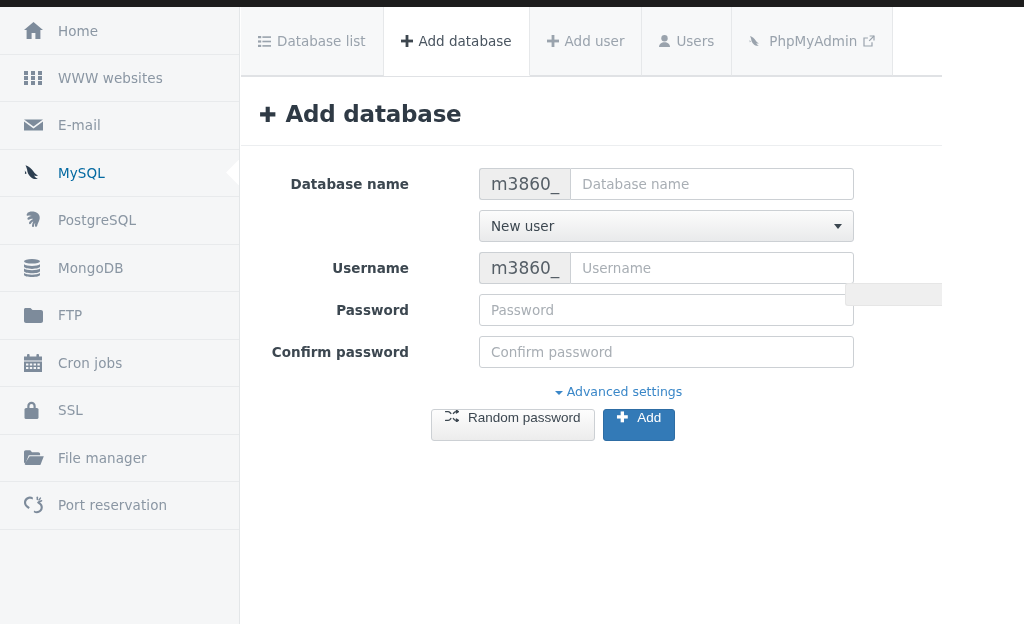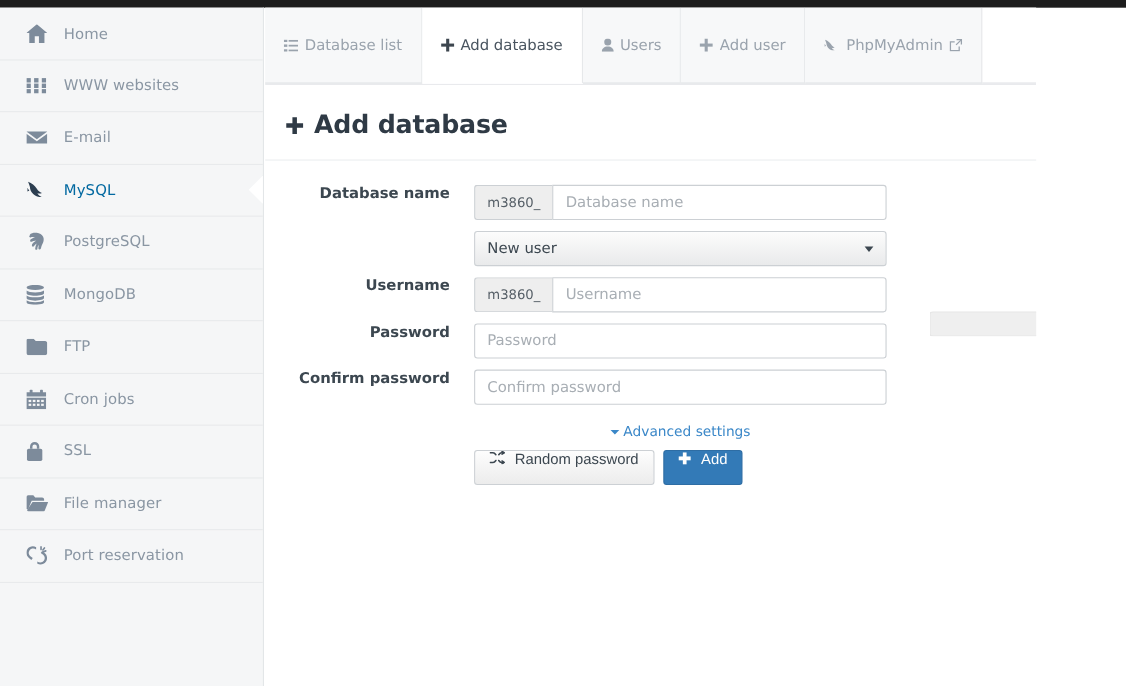--- a/index.html
+++ b/index.html
@@ -489,22 +489,22 @@
 
       <div class="tab">
         <span class="tab-ico">
+          <svg width="12" height="12" viewBox="0 0 12 12" fill="currentColor">
+            <rect x="4.6" y="0" width="2.8" height="12"></rect>
+              <rect x="0" y="4.6" width="12" height="2.8"></rect>
+          </svg>
+        </span>
+        <span>Add user</span>
+      </div>
+
+      <div class="tab">
+        <span class="tab-ico">
           <svg width="11" height="12" viewBox="0 0 11 12" fill="currentColor">
             <circle cx="5.5" cy="3.2" r="3.2"></circle>
             <path d="M0 12c0-3 2.5-4.8 5.5-4.8S11 9 11 12z"></path>
           </svg>
         </span>
         <span>Users</span>
-      </div>
-
-      <div class="tab">
-        <span class="tab-ico">
-          <svg width="12" height="12" viewBox="0 0 12 12" fill="currentColor">
-            <rect x="4.6" y="0" width="2.8" height="12"></rect>
-              <rect x="0" y="4.6" width="12" height="2.8"></rect>
-          </svg>
-        </span>
-        <span>Add user</span>
       </div>
 
       <div class="tab last">

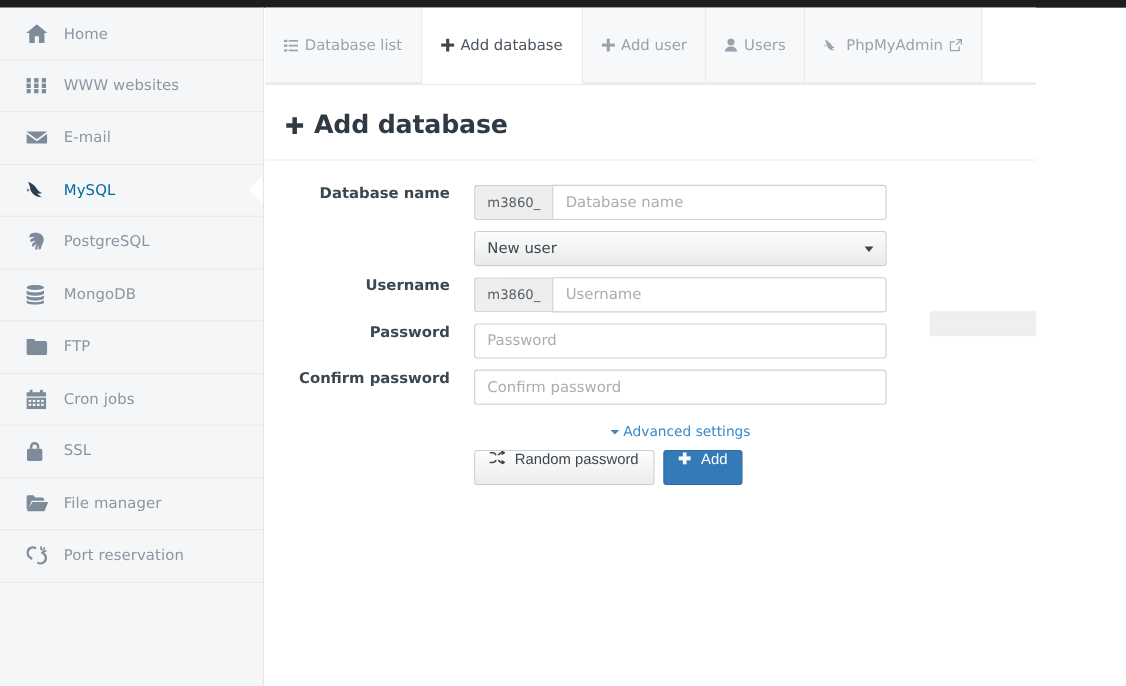--- a/index.html
+++ b/index.html
@@ -168,7 +168,9 @@
   }
   .form-row {
     display: flex;
+    align-items: center;
     margin-bottom: 10px;
+    gap: 48px;
   }
   .form-label {
     width: 190px;

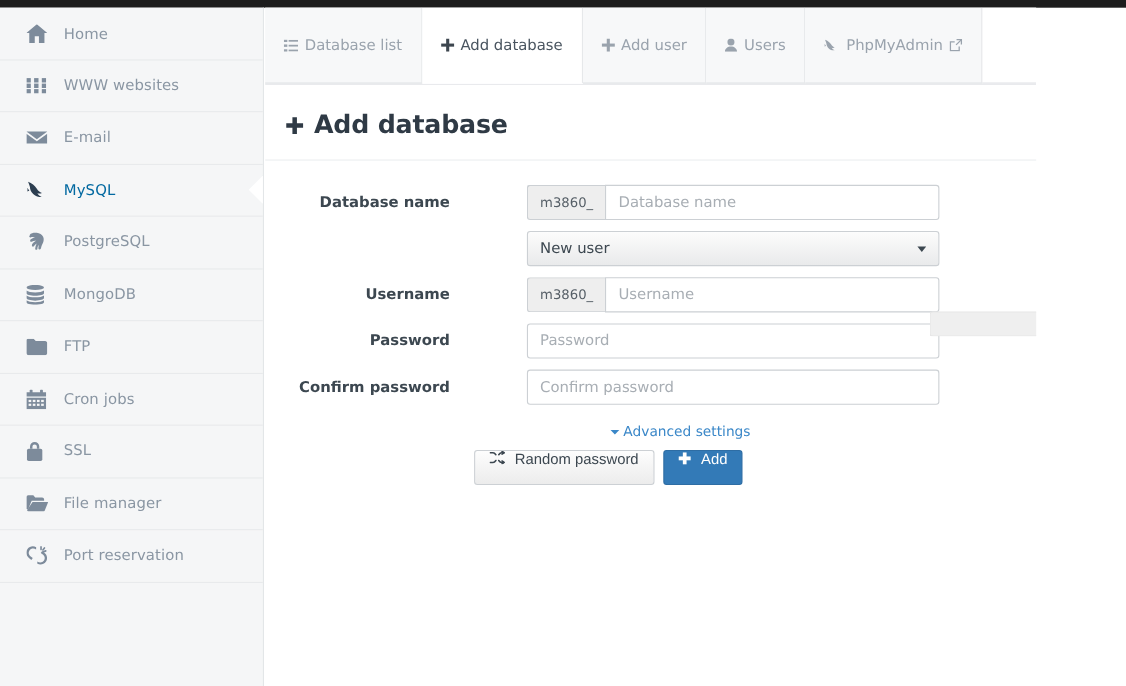--- a/index.html
+++ b/index.html
@@ -195,7 +195,7 @@
     border: 1px solid #ccd0d4;
     border-right: none;
     border-radius: 3px 0 0 3px;
-    font-size: 12px;
+    font-size: 17px;
     color: #555e66;
     height: 32px;
     white-space: nowrap;

